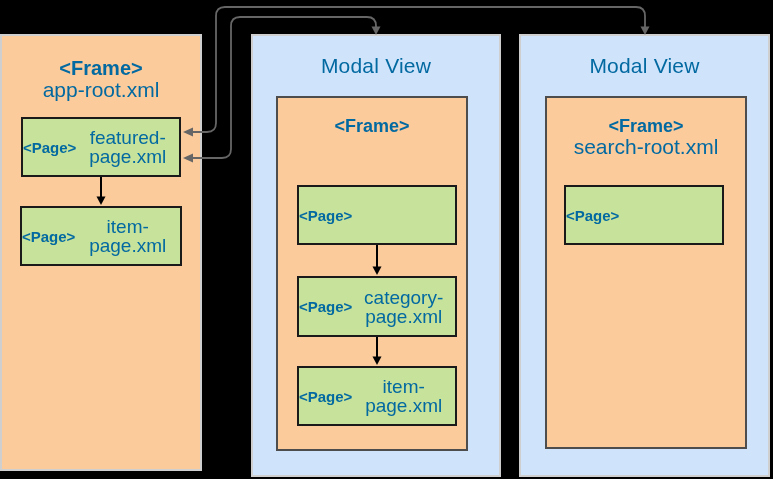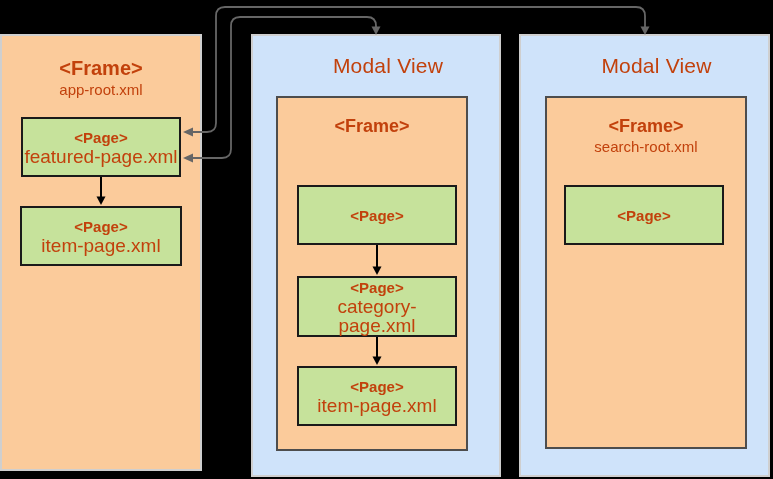--- a/index.html
+++ b/index.html
@@ -5,7 +5,7 @@
   html,body{margin:0;padding:0;background:#000;}
   .canvas{
     position:relative;width:773px;height:479px;background:#000000;
-    font-family:"Liberation Sans",sans-serif;color:#c2410c;overflow:hidden;
+    font-family:"Liberation Sans",sans-serif;color:#0369a1;overflow:hidden;
   }
   .panel{position:absolute;border:2px solid #cfcfcf;box-sizing:border-box;}
   .panel.orange{background:#FBCB9B;}

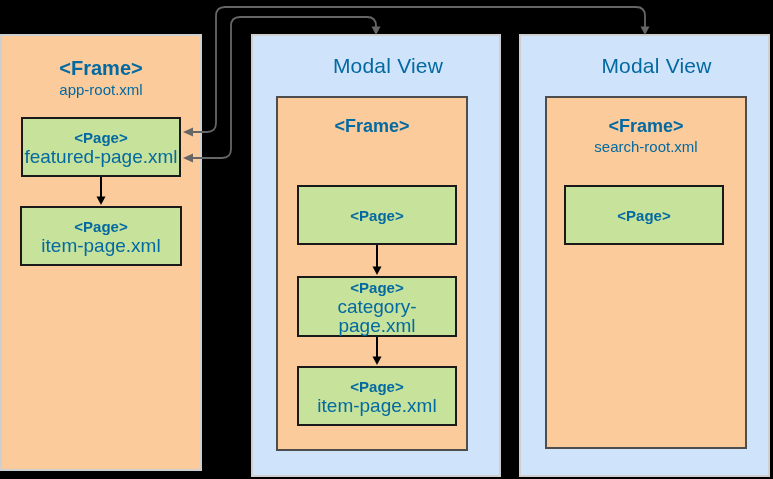--- a/index.html
+++ b/index.html
@@ -14,7 +14,6 @@
   .modal-title{
     position:absolute;text-align:center;font-size:21px;font-weight:400;
     letter-spacing:.2px;
-    padding-left:12px;
   }
   .frame-title{position:absolute;text-align:center;}
   .frame-title .tag{font-weight:700;font-size:20px;line-height:22px;}

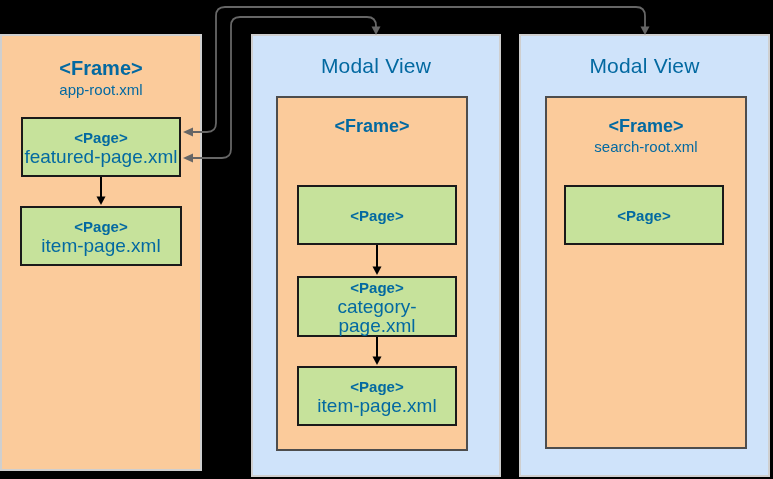--- a/index.html
+++ b/index.html
@@ -17,7 +17,7 @@
   }
   .frame-title{position:absolute;text-align:center;}
   .frame-title .tag{font-weight:700;font-size:20px;line-height:22px;}
-  .frame-title .file{font-size:15px;line-height:17px;margin-top:2px;}
+  .frame-title .file{font-size:21px;line-height:17px;margin-top:2px;}
   .frame-title.inner .tag{font-size:18px;line-height:20px;}
   .page-box{
     position:absolute;background:#C6E29B;border:2px solid #1a1a1a;box-sizing:border-box;

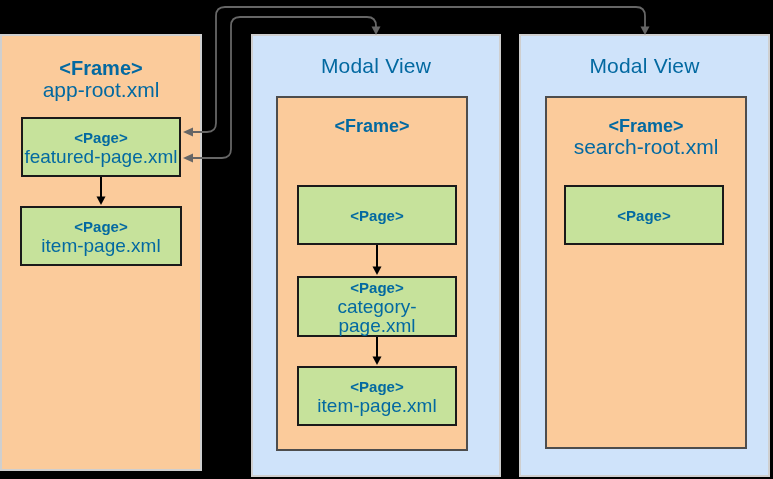--- a/index.html
+++ b/index.html
@@ -21,7 +21,7 @@
   .frame-title.inner .tag{font-size:18px;line-height:20px;}
   .page-box{
     position:absolute;background:#C6E29B;border:2px solid #1a1a1a;box-sizing:border-box;
-    display:flex;flex-direction:column;align-items:center;justify-content:center;
+    display:flex;flex-direction:row;align-items:center;justify-content:space-between;
     text-align:center;
   }
   .page-box .tag{font-weight:700;font-size:15px;line-height:19px;}

